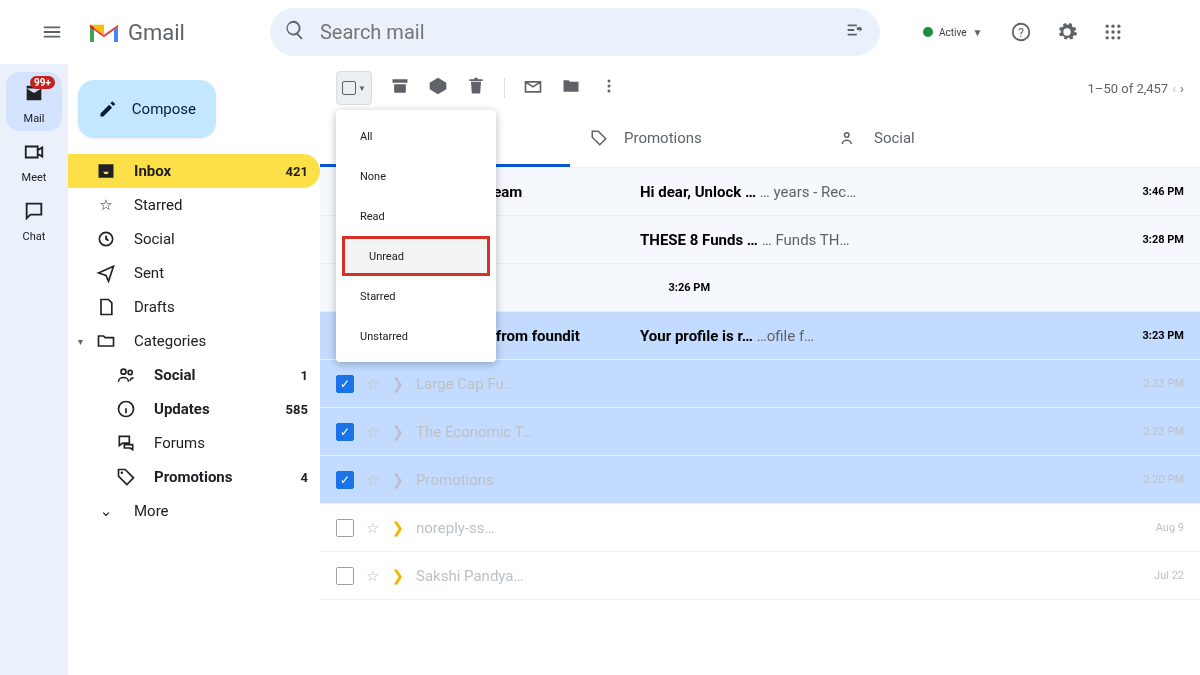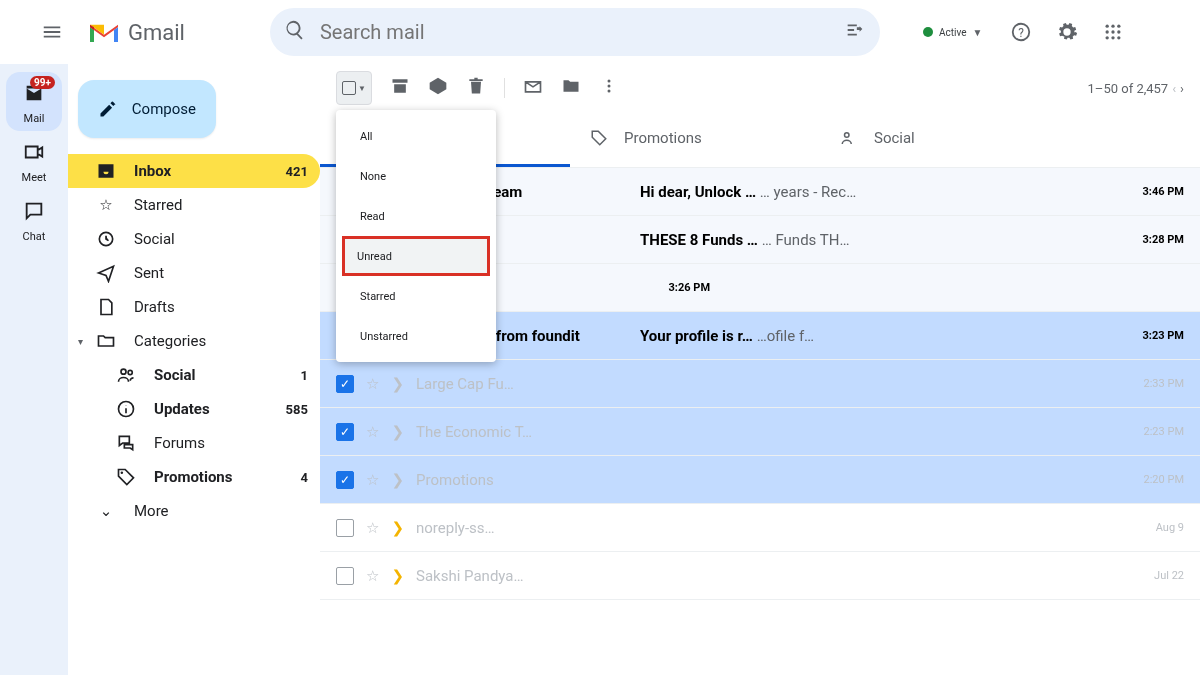--- a/index.html
+++ b/index.html
@@ -58,7 +58,7 @@
 .dropdown { position: absolute; top: 46px; left: 16px; width: 160px; background: #fff; box-shadow: 0 2px 8px rgba(0,0,0,.28); border-radius: 4px; padding: 6px 0; z-index: 100; }
 .dd-item { height: 40px; display: flex; align-items: center; padding: 0 24px; font-size: 11px; color: #202124; cursor: pointer; }
 .dd-item.hover { background: #f1f3f4; }
-.dd-highlight { border: 3px solid #d93025; margin: 0 6px; padding-left: 12px; }
+.dd-highlight { border: 3px solid #d93025; margin: 0 6px; }
 
 
 .tabs { height: 56px; display: flex; border-bottom: 1px solid #eceff1; }

